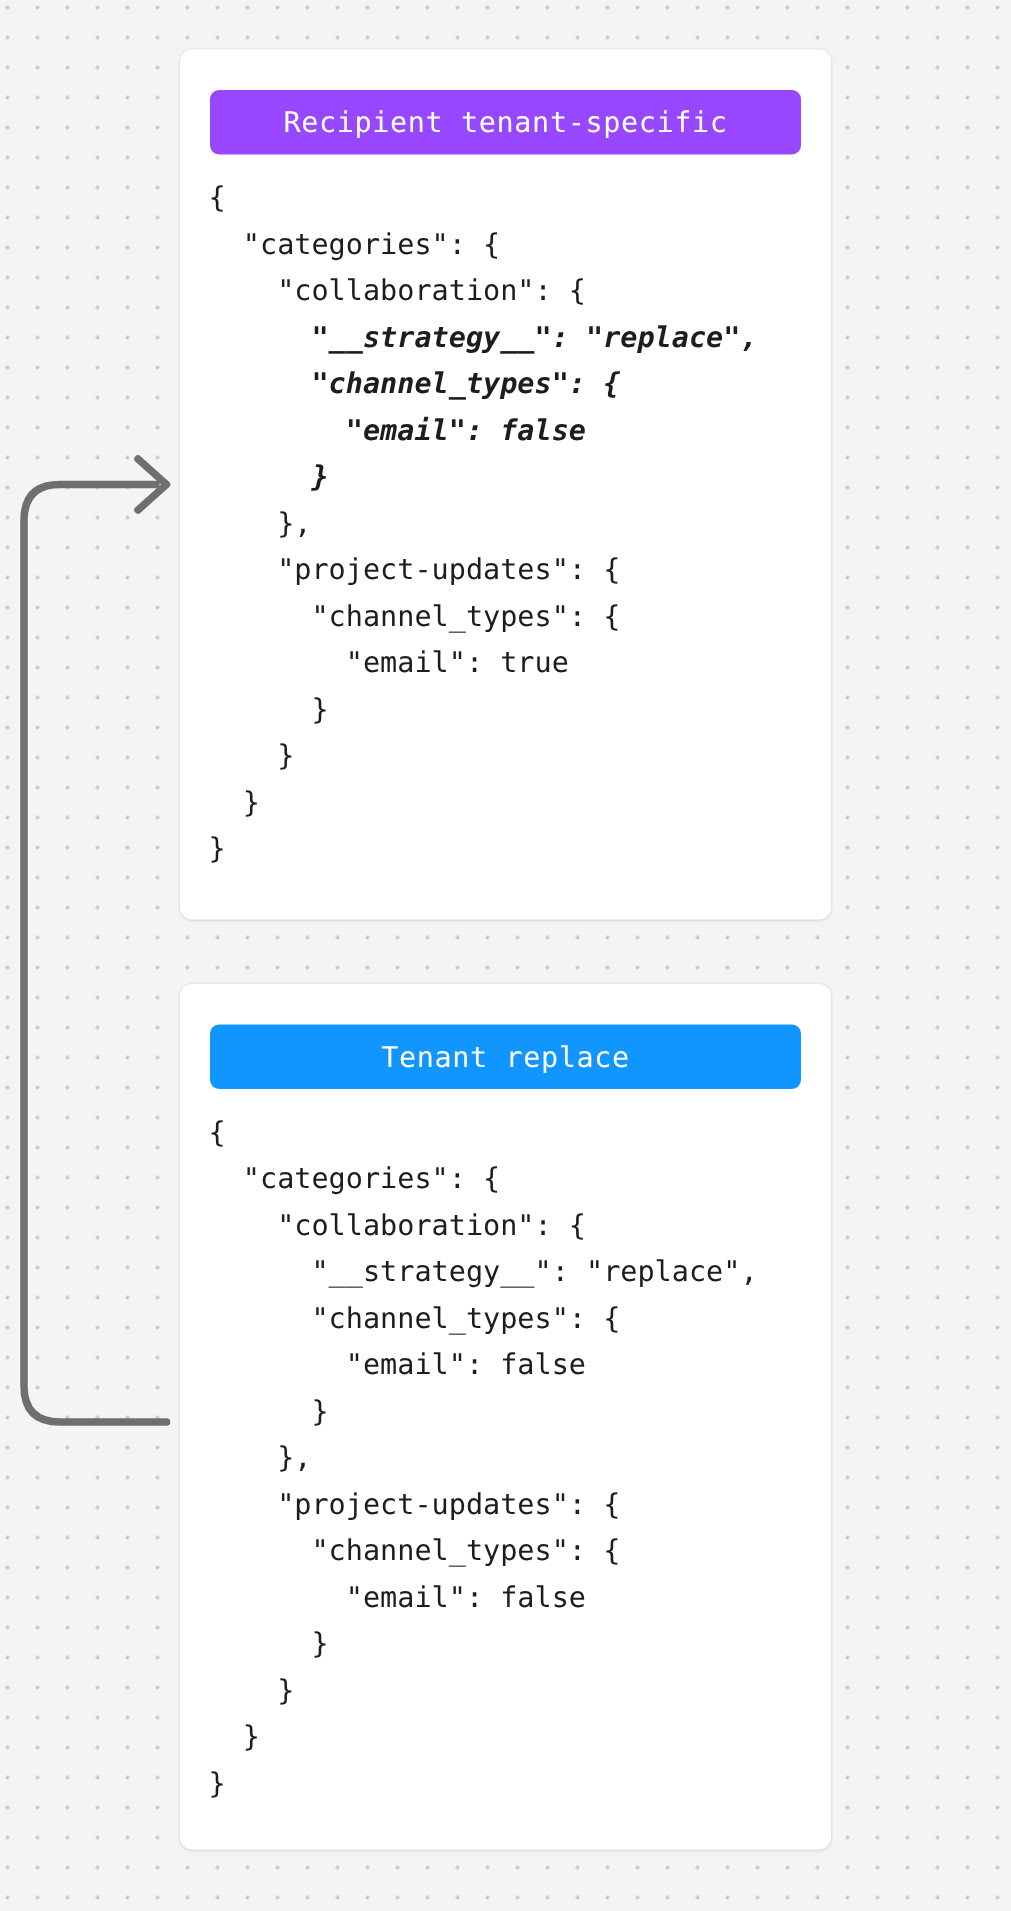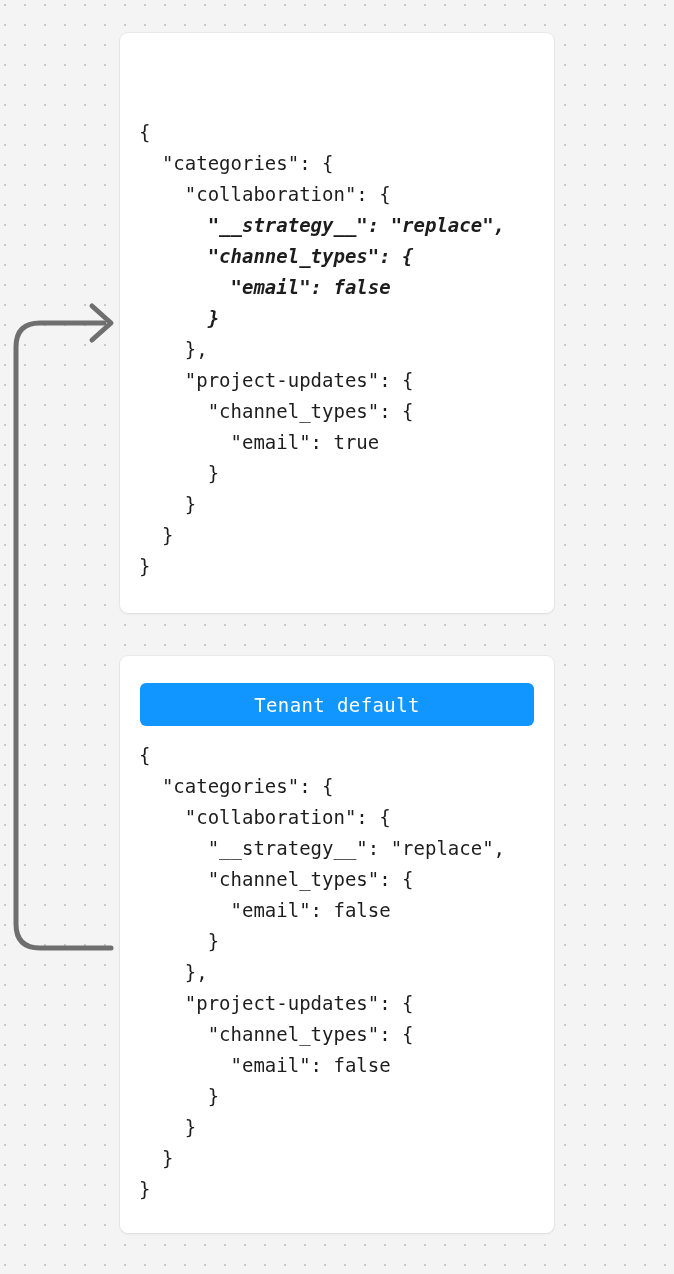--- a/index.html
+++ b/index.html
@@ -94,6 +94,7 @@
   </svg>
 
   <div class="card" id="card-recipient">
+    <div class="card-header" id="header-recipient" style="background: rgb(151, 71, 255); color: rgb(255, 255, 255);">Recipient tenant-specific</div>
     <div class="code-block" id="code-recipient"><span class="code-line">{</span><span class="code-line">  "categories": {</span><span class="code-line">    "collaboration": {</span><span class="code-line em">      "__strategy__": "replace",</span><span class="code-line em">      "channel_types": {</span><span class="code-line em">        "email": false</span><span class="code-line em">      }</span><span class="code-line">    },</span><span class="code-line">    "project-updates": {</span><span class="code-line">      "channel_types": {</span><span class="code-line">        "email": true</span><span class="code-line">      }</span><span class="code-line">    }</span><span class="code-line">  }</span><span class="code-line">}</span></div>
   </div>
 

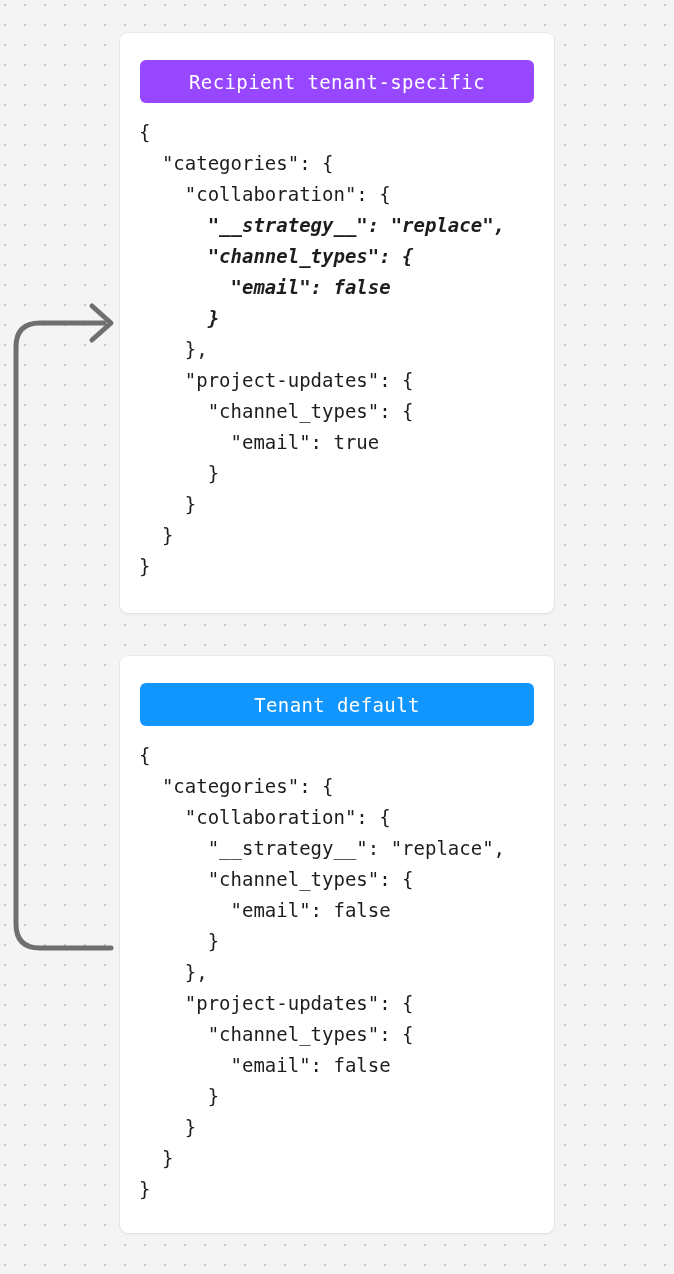--- a/index.html
+++ b/index.html
@@ -99,7 +99,7 @@
   </div>
 
   <div class="card" id="card-tenant">
-    <div class="card-header" id="header-tenant" style="background: rgb(17, 149, 255); color: rgb(255, 255, 255);">Tenant default</div>
+    <div class="card-header" id="header-tenant" style="background: rgb(17, 149, 255); color: rgb(255, 255, 255);">Tenant replace</div>
     <div class="code-block" id="code-tenant"><span class="code-line">{</span><span class="code-line">  "categories": {</span><span class="code-line">    "collaboration": {</span><span class="code-line">      "__strategy__": "replace",</span><span class="code-line">      "channel_types": {</span><span class="code-line">        "email": false</span><span class="code-line">      }</span><span class="code-line">    },</span><span class="code-line">    "project-updates": {</span><span class="code-line">      "channel_types": {</span><span class="code-line">        "email": false</span><span class="code-line">      }</span><span class="code-line">    }</span><span class="code-line">  }</span><span class="code-line">}</span></div>
   </div>
 

